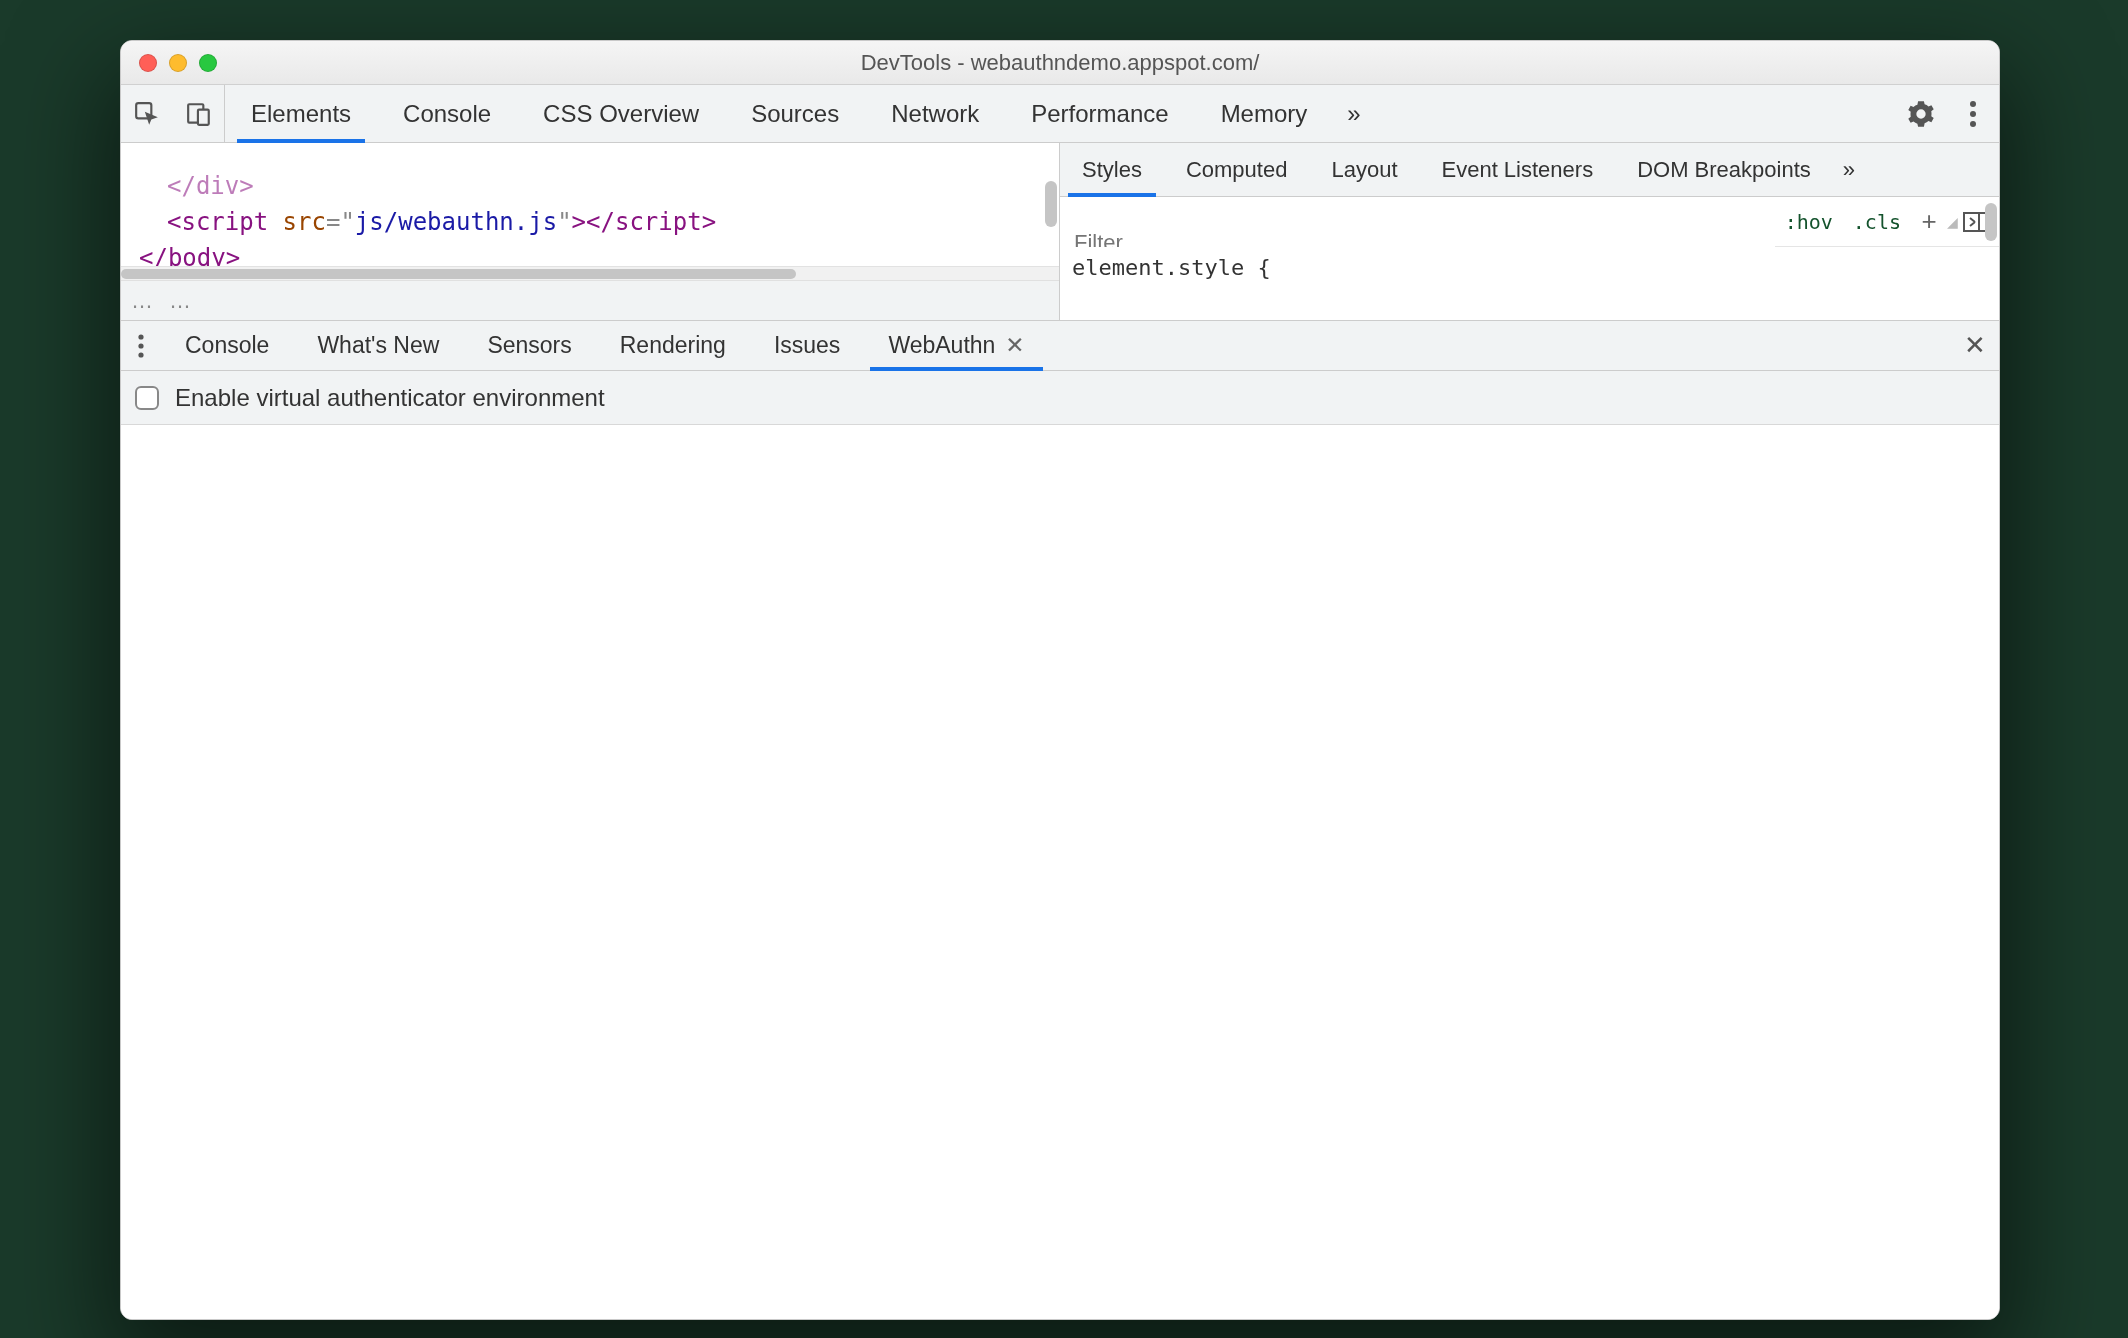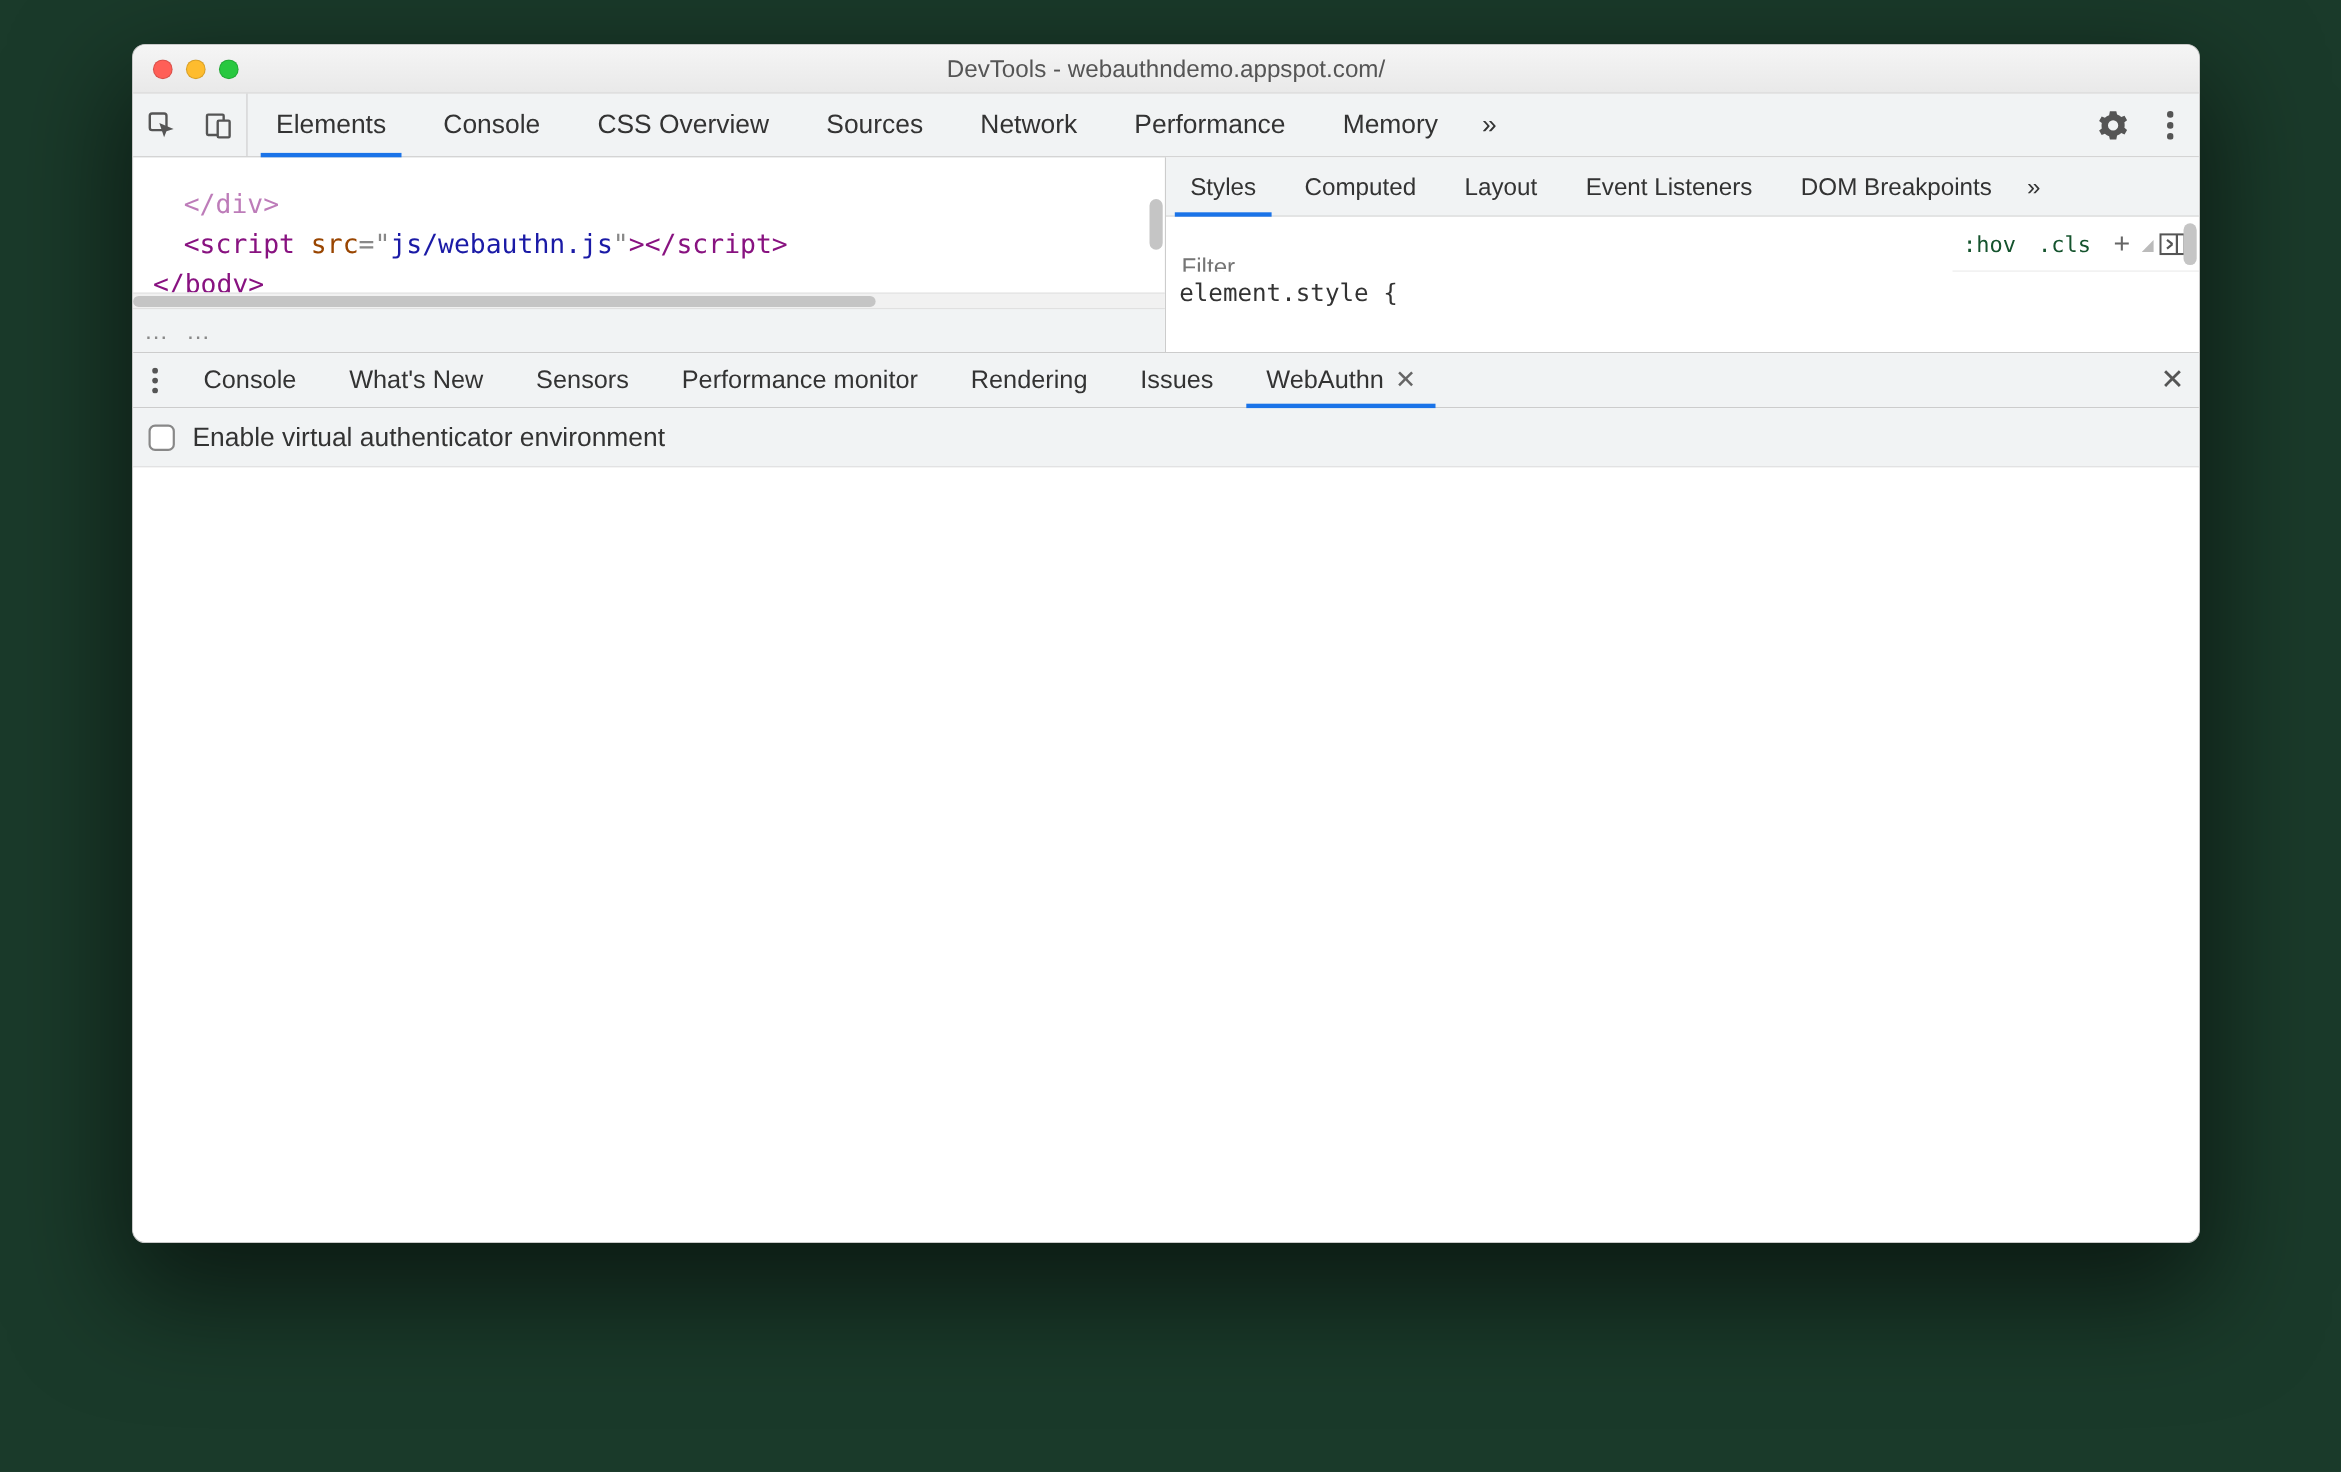--- a/index.html
+++ b/index.html
@@ -6,7 +6,7 @@
   html, body { width: 100%; height: 100%; background: #1a3a2a; font-family: -apple-system, "Helvetica Neue", Arial, sans-serif; }
   .stage { width: 2128px; height: 1338px; position: relative; background: #1a3a2a; }
   .window {
-    position: absolute; left:120px; top:40px; width:1880px; height:1090px;
+    position: absolute; left:120px; top:40px; width:1880px; height:1280px;
     background:#fff; border-radius:12px; box-shadow:0 40px 100px 10px rgba(0,0,0,.55);
     display:flex; flex-direction:column; overflow:hidden; border:1px solid #c9c9c9;
   }

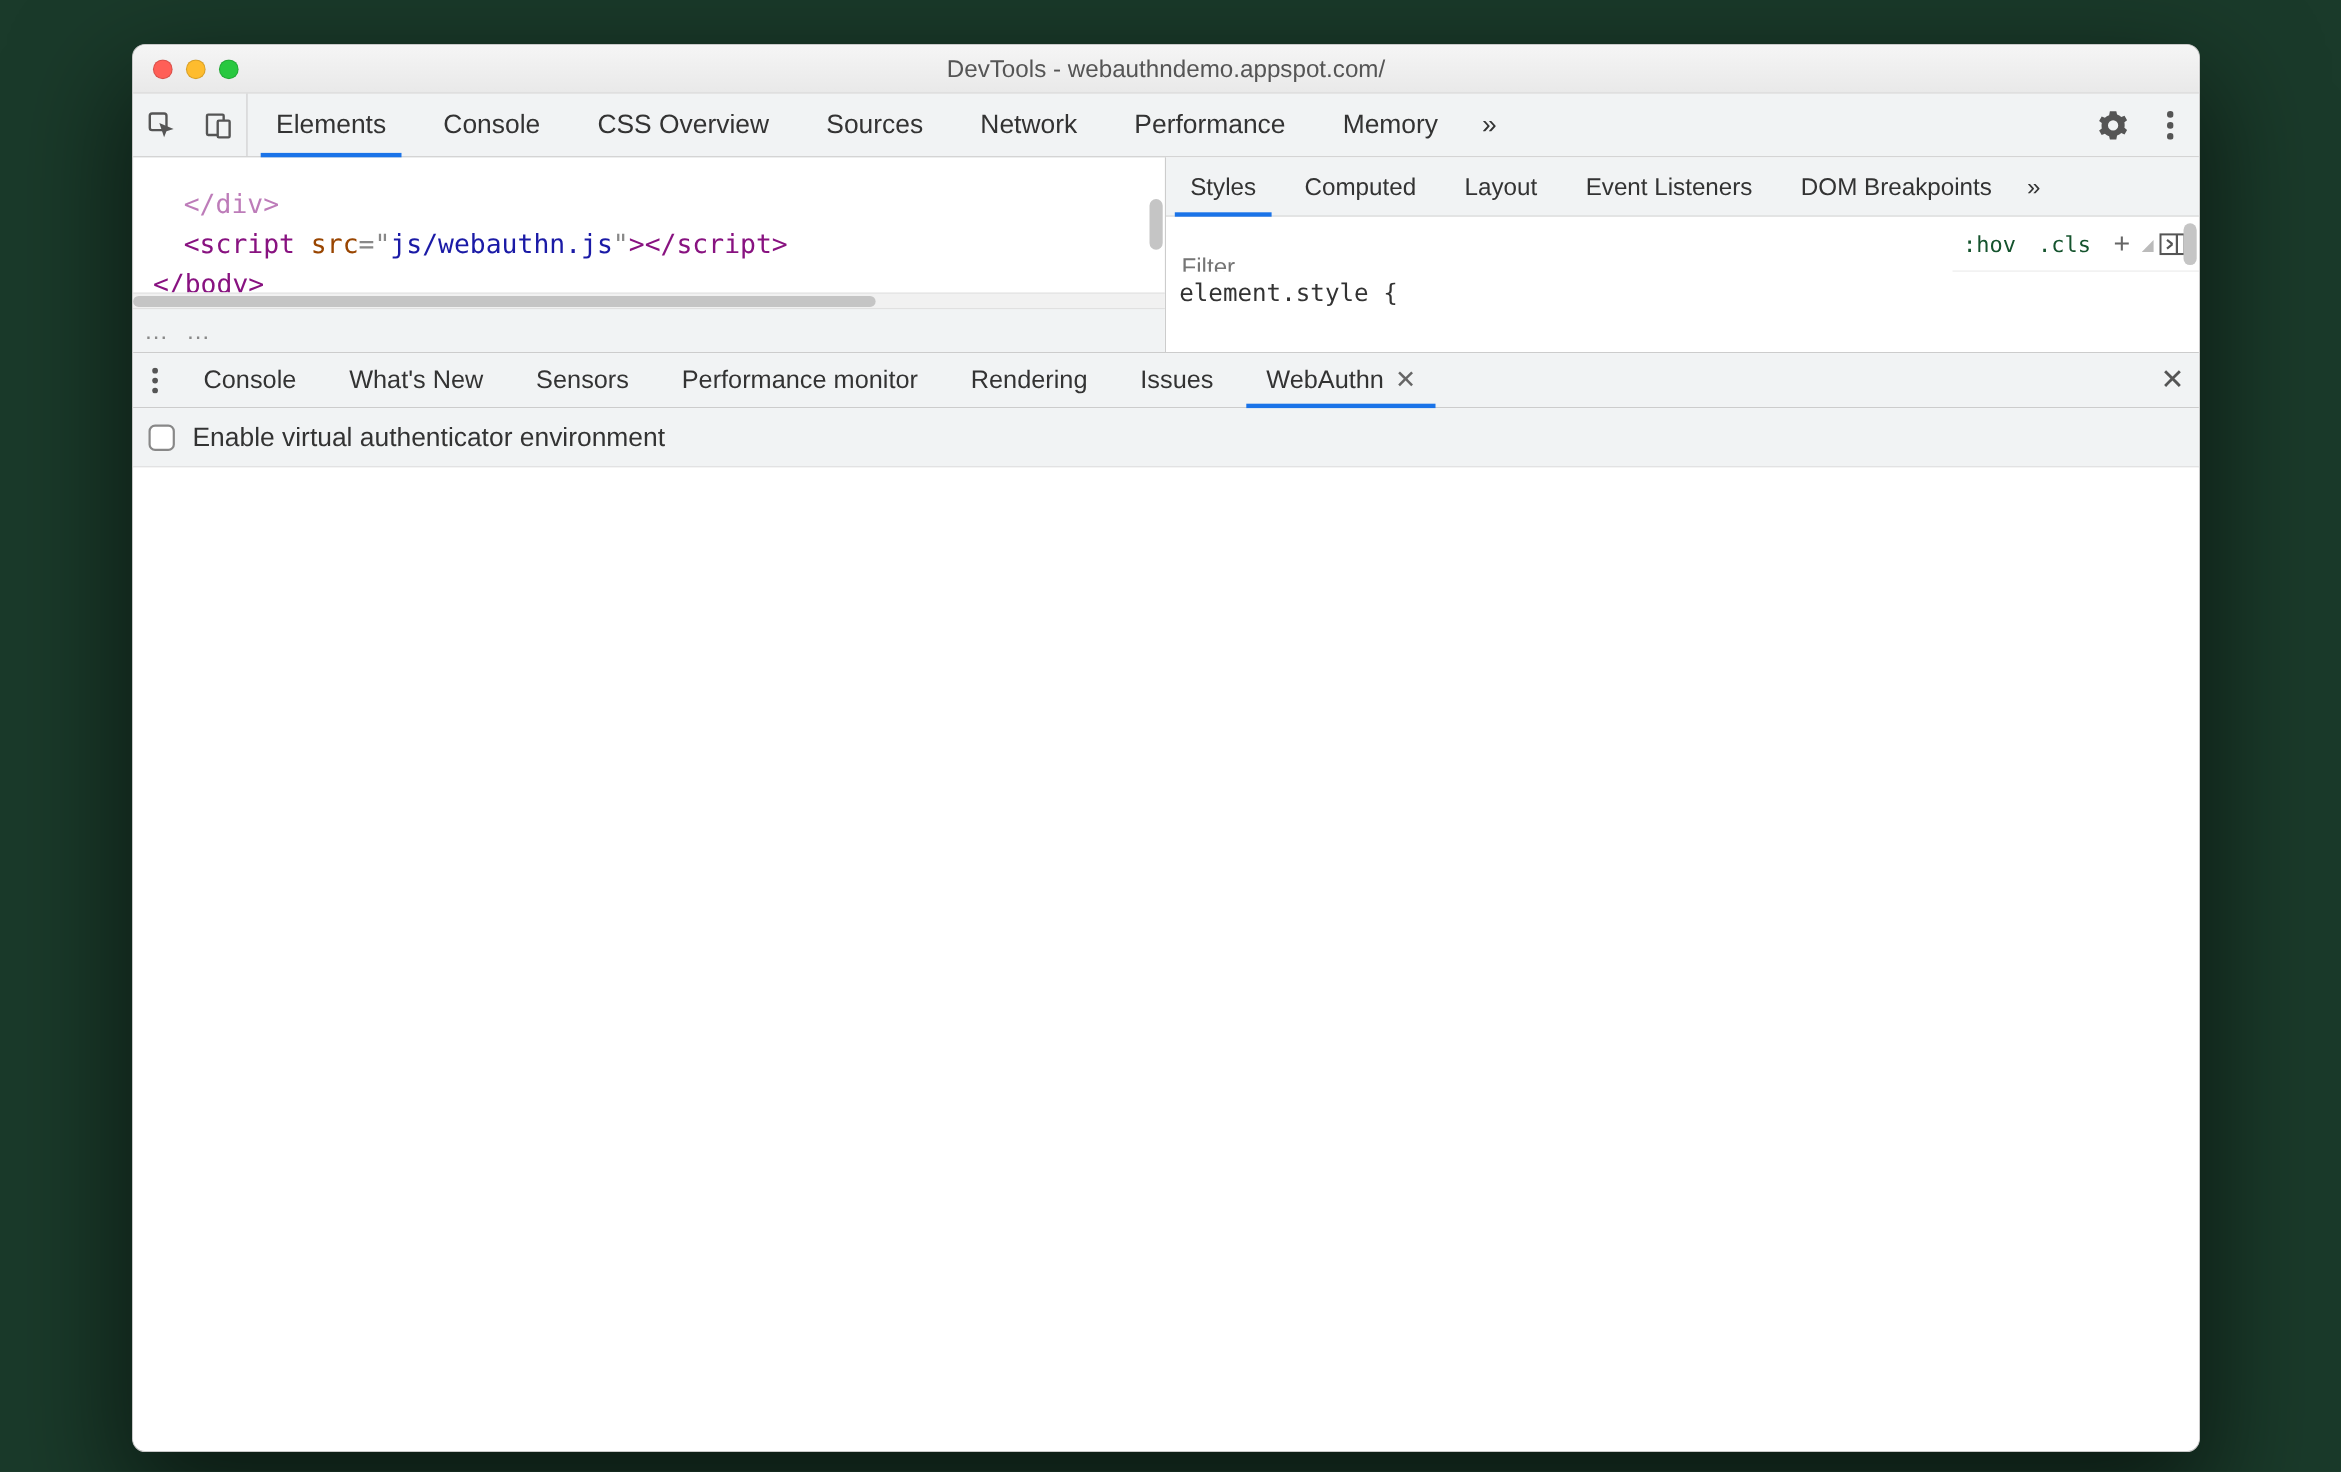--- a/index.html
+++ b/index.html
@@ -210,9 +210,6 @@
           <span>Sensors</span>
         </div>
       <div class="tab">
-          <span>Performance monitor</span>
-        </div>
-      <div class="tab">
           <span>Rendering</span>
         </div>
       <div class="tab">

